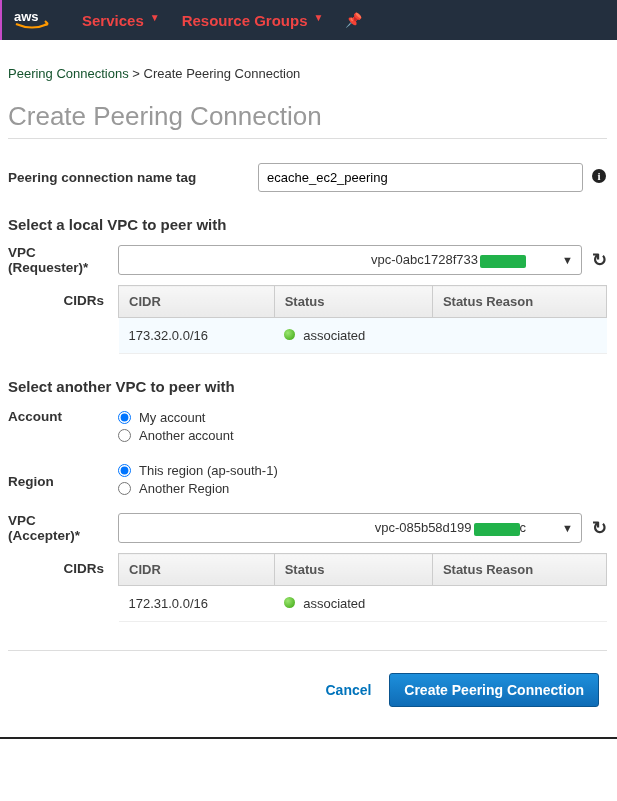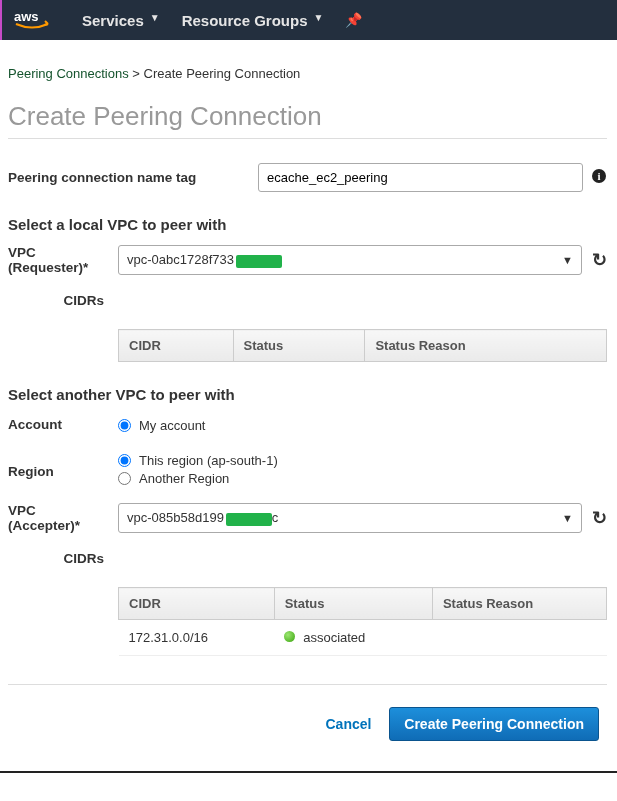--- a/index.html
+++ b/index.html
@@ -4,7 +4,7 @@
 <style>
   * { box-sizing: border-box; margin: 0; padding: 0; }
   body { font-family: "Amazon Ember", "Helvetica Neue", Arial, sans-serif; font-size: 14px; color: #333; background: #fff; width: 617px; }
-  .nav { background: #232f3e; color: #e5e5e5; height: 40px; display: flex; align-items: center; padding: 0 12px; border-left: 2px solid #c54bc7; }
+  .nav { background: #232f3e; color: #ef4444; height: 40px; display: flex; align-items: center; padding: 0 12px; border-left: 2px solid #c54bc7; }
   .nav .logo { margin-right: 24px; }
   .nav .menu-item { display: inline-flex; align-items: flex-start; font-weight: 700; font-size: 15px; margin-right: 22px; cursor: pointer; }
   .nav .caret { margin-left: 6px; font-size: 10px; }

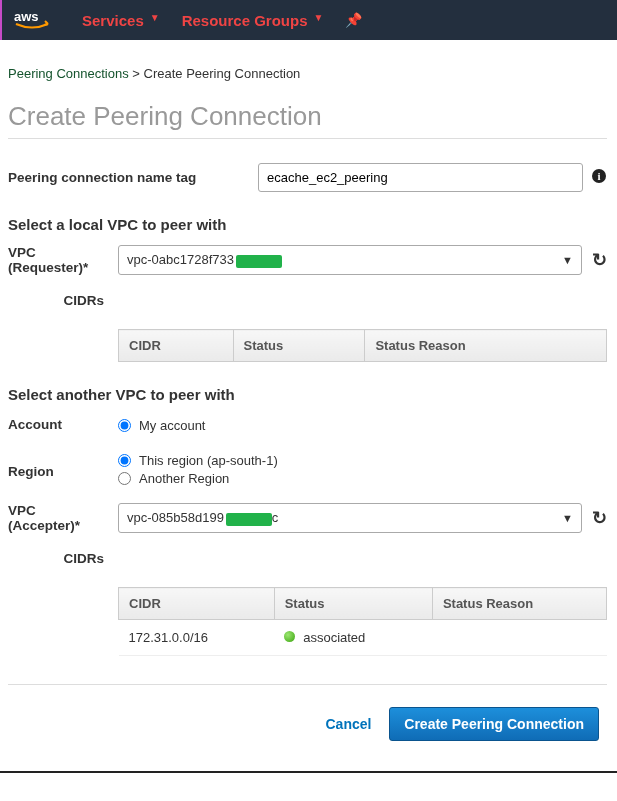--- a/index.html
+++ b/index.html
@@ -17,7 +17,7 @@
   .form-row .lbl.small { width: 110px; font-size: 13.5px; }
   .form-row .ctl { flex: 1; display: flex; align-items: center; }
   input.txt, .sel { border: 1px solid #aaa; border-radius: 3px; padding: 6px 8px; font-size: 13px; width: 100%; background: #fff; }
-  .sel { display: flex; justify-content: space-between; align-items: center; cursor: pointer; gap: 36px; }
+  .sel { display: flex; justify-content: flex-end; align-items: center; cursor: pointer; gap: 36px; }
   .sel .arrow { font-size: 11px; color: #333; }
   .info-icon { margin-left: 8px; font-size: 16px; }
   .refresh { margin-left: 10px; font-size: 18px; font-weight: 700; cursor: pointer; }

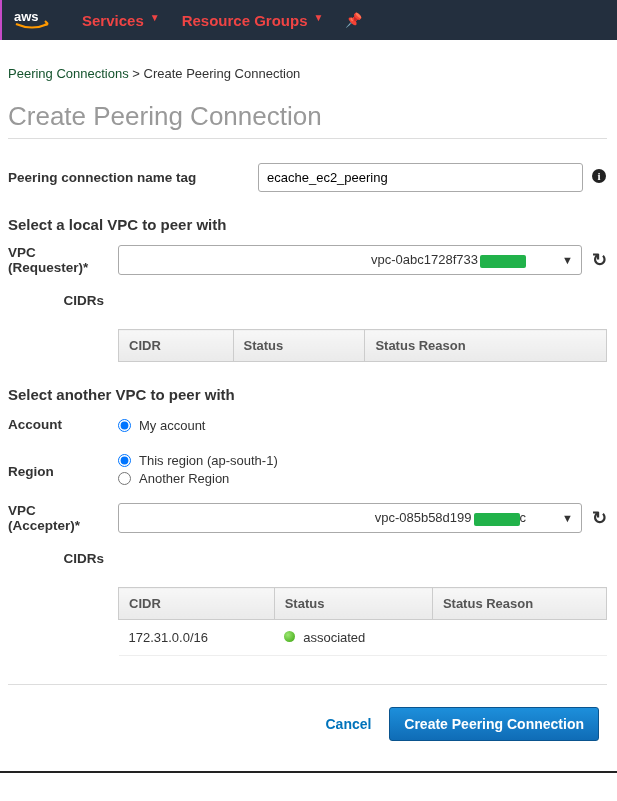--- a/index.html
+++ b/index.html
@@ -38,7 +38,7 @@
   .btn-create { background: linear-gradient(#1d8fdb,#0f6cb6); color: #fff; border: 1px solid #0a548e; border-radius: 3px; padding: 8px 14px; font-weight: 700; font-size: 14px; cursor: pointer; }
   .cidr-block { display:flex; }
   .cidr-block .lbl.small { width:110px; text-align:right; padding-right:14px; font-weight:700; font-size:13.5px; padding-top:8px; }
-  .cidr-block .tbl { flex:1;margin-top:44px; }
+  .cidr-block .tbl { flex:1; }
   .bottom-border { border-bottom: 2px solid #222; height: 2px; }
 </style>
 </head>

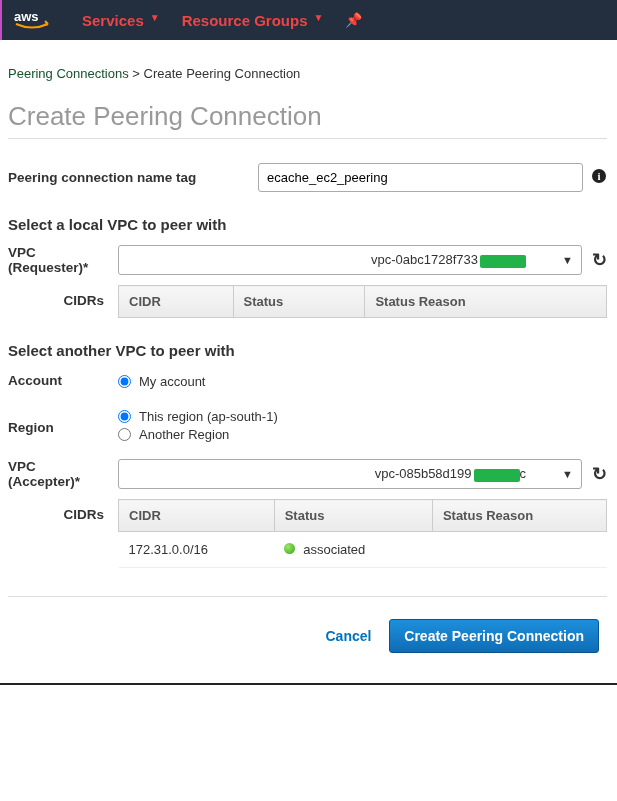--- a/index.html
+++ b/index.html
@@ -109,6 +109,11 @@
           <th>Status</th>
           <th>Status Reason</th>
         </tr>
+        <tr>
+          <td>173.32.0.0/16</td>
+          <td><span class="status-dot green"></span><span>associated</span></td>
+          <td></td>
+        </tr>
       </tbody>
         </table>
     </div>

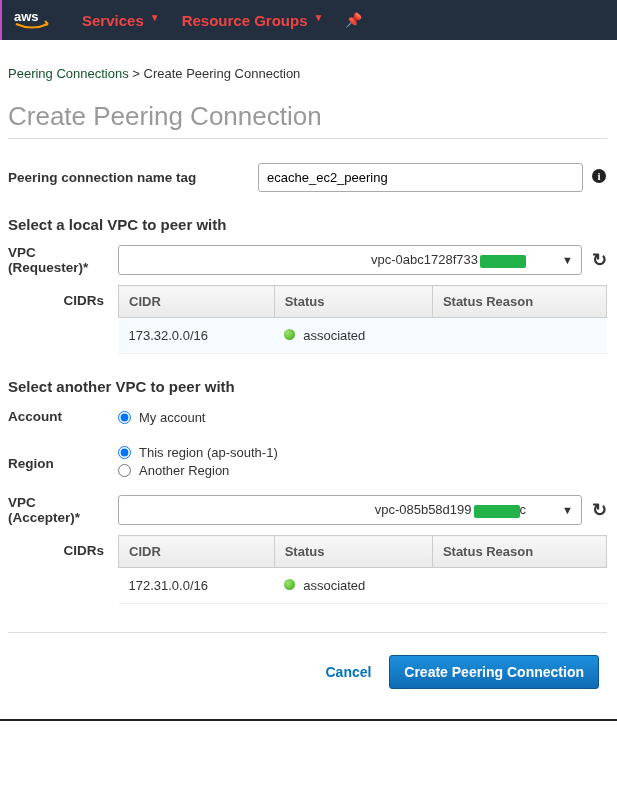--- a/index.html
+++ b/index.html
@@ -128,6 +128,10 @@
         <input type="radio" name="acct" checked="" style="">
         <span>My account</span>
       </div>
+      <div class="radio-row">
+        <input type="radio" name="acct" style="">
+        <span>Another account</span>
+      </div>
     </div>
   </div>
 

